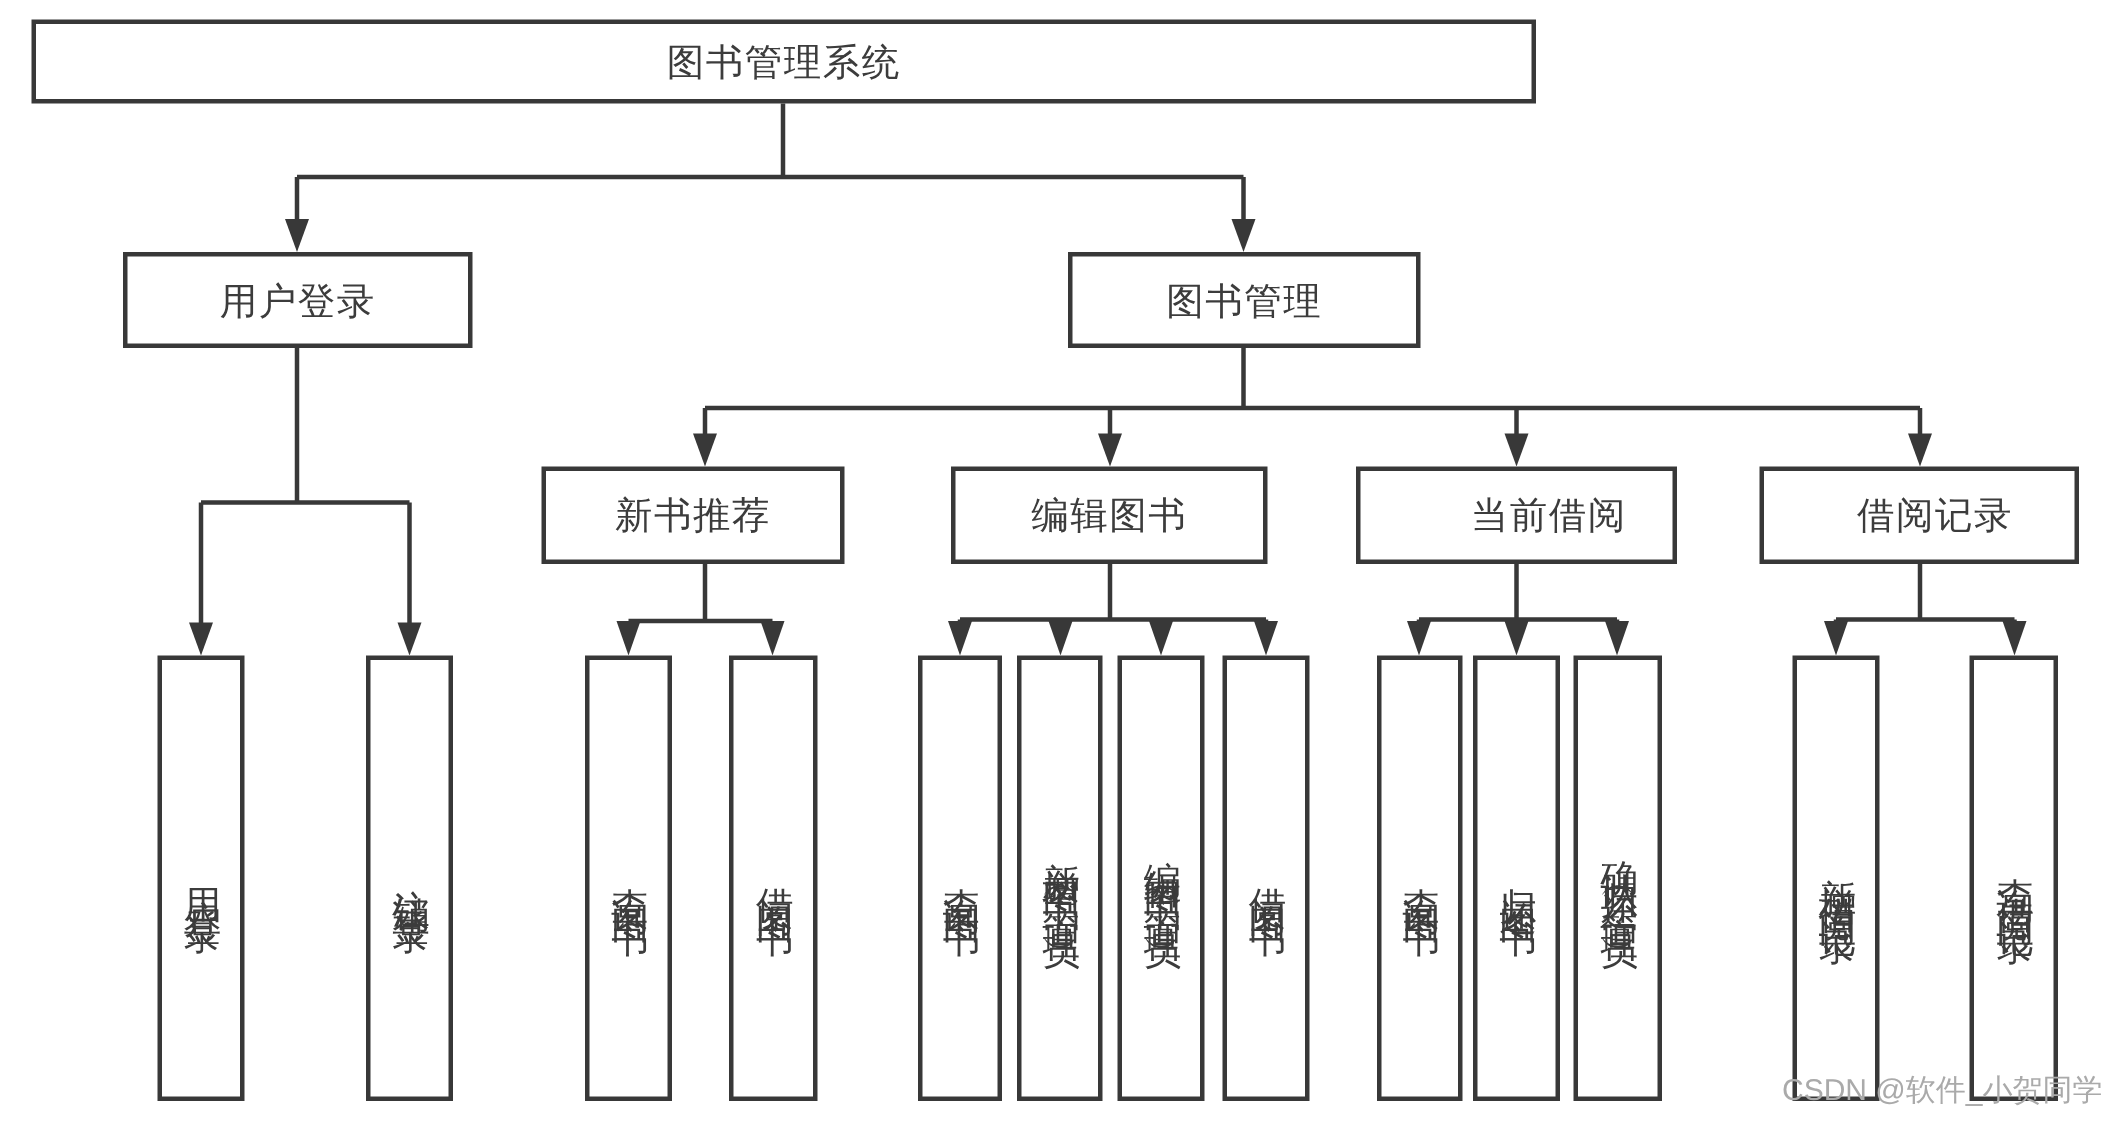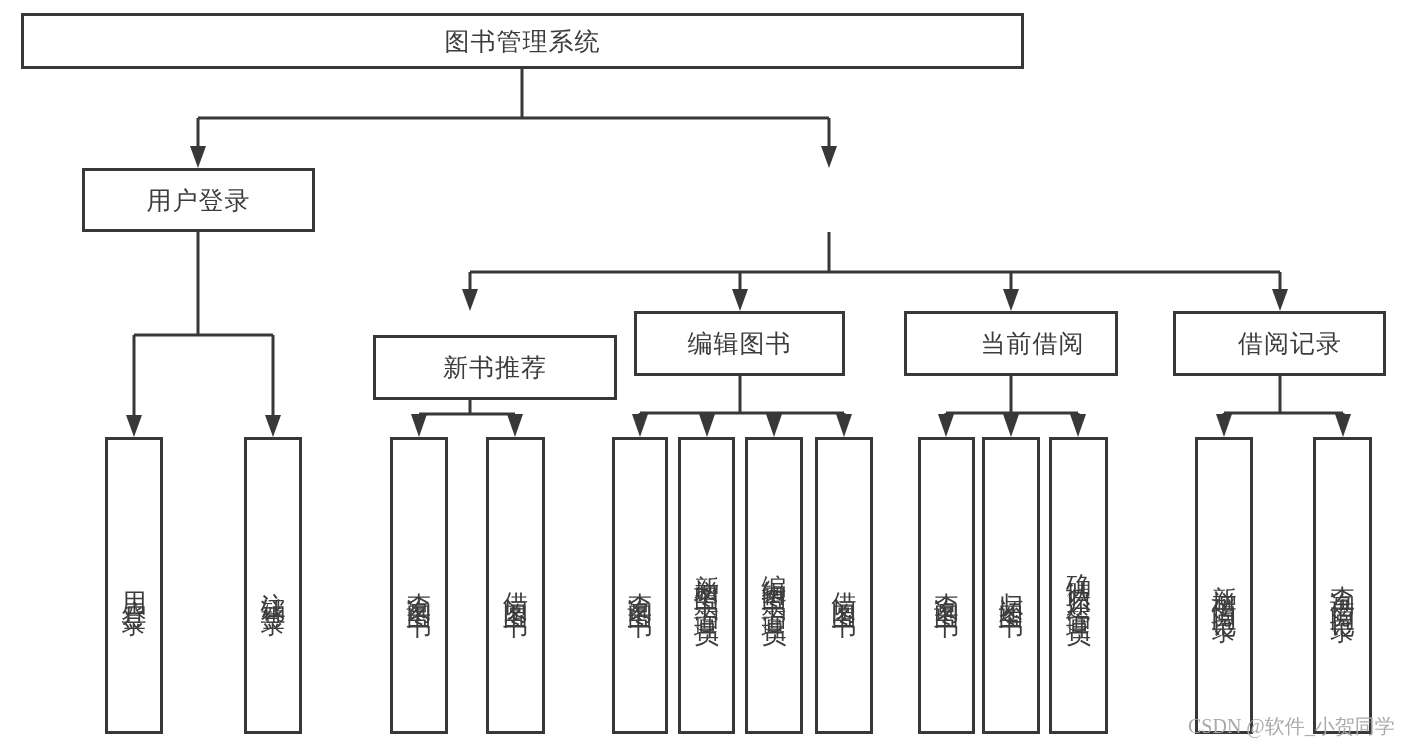--- a/index.html
+++ b/index.html
@@ -119,6 +119,7 @@
   <div class="node h-node n-root">图书管理系统</div>
 
   <div class="node h-node n-login">用户登录</div>
+  <div class="node h-node n-mgmt">图书管理</div>
 
   <div class="node h-node n-rec">新书推荐</div>
   <div class="node h-node n-borrow">编辑图书</div>

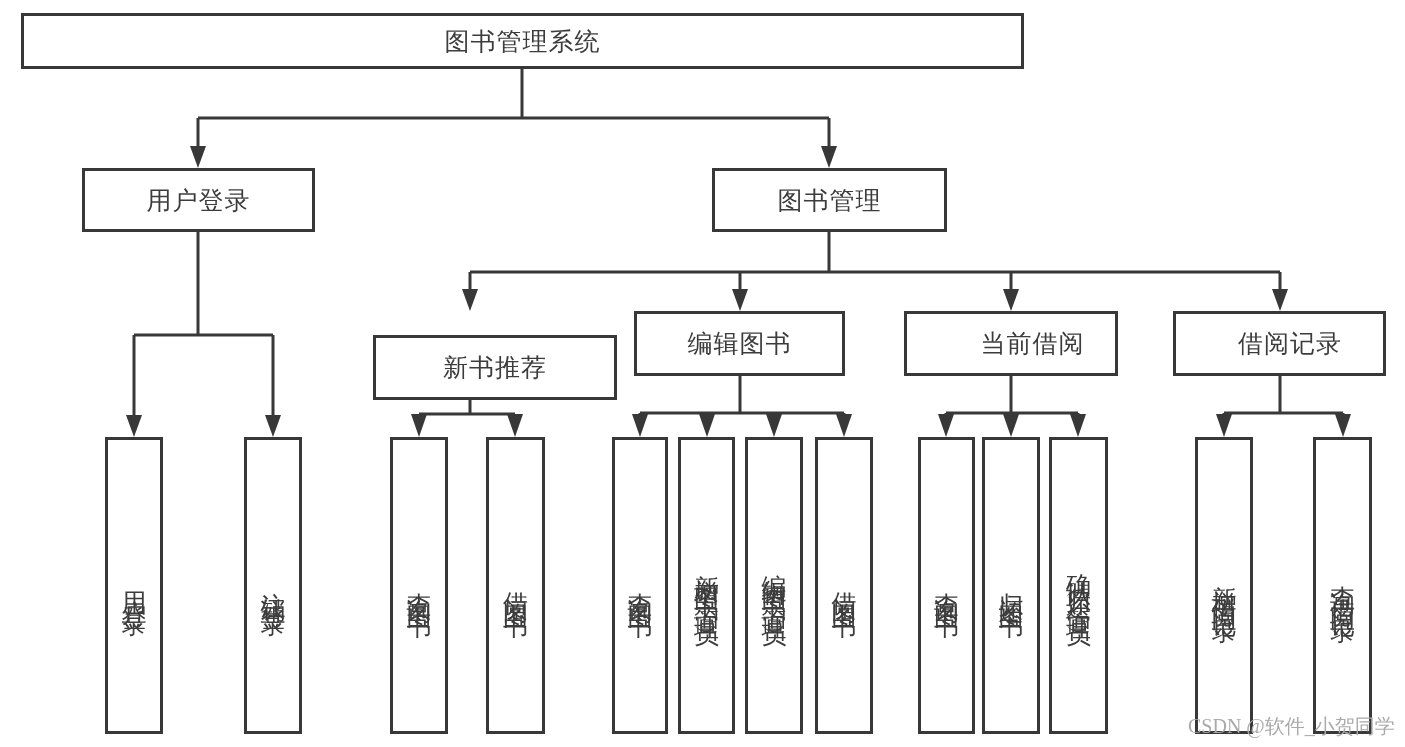--- a/index.html
+++ b/index.html
@@ -45,7 +45,7 @@
   .n-login  { left: 82px;  top: 168px; width: 233px; height: 64px; }
   .n-mgmt   { left: 712px; top: 168px; width: 235px; height: 64px; }
   
-  .n-rec    { left: 373px;  top: 311px; width: 244px; height: 65px; margin-top: 24px; }
+  .n-rec    { left: 361px;  top: 311px; width: 202px; height: 65px; }
   .n-borrow { left: 634px;  top: 311px; width: 211px; height: 65px; }
   .n-cur    { left: 904px;  top: 311px; width: 214px; height: 65px; padding-left: 43px; }
   .n-rcd    { left: 1173px; top: 311px; width: 213px; height: 65px; padding-left: 21px; }

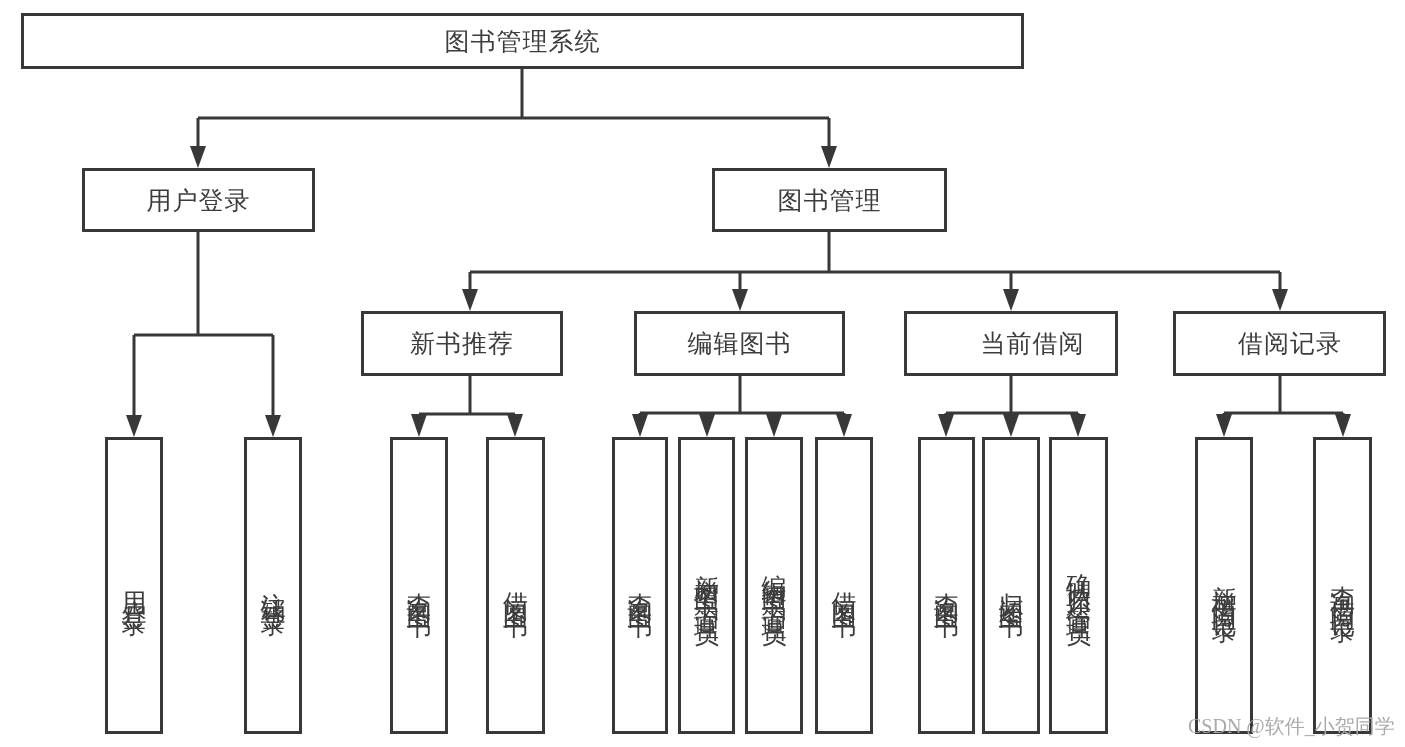--- a/index.html
+++ b/index.html
@@ -72,7 +72,6 @@
     color: var(--wm, #aaaaaa);
     white-space: nowrap;
     z-index: 2;
-    font-family: Liberation Serif, serif;
   }
 </style>
 </head>

